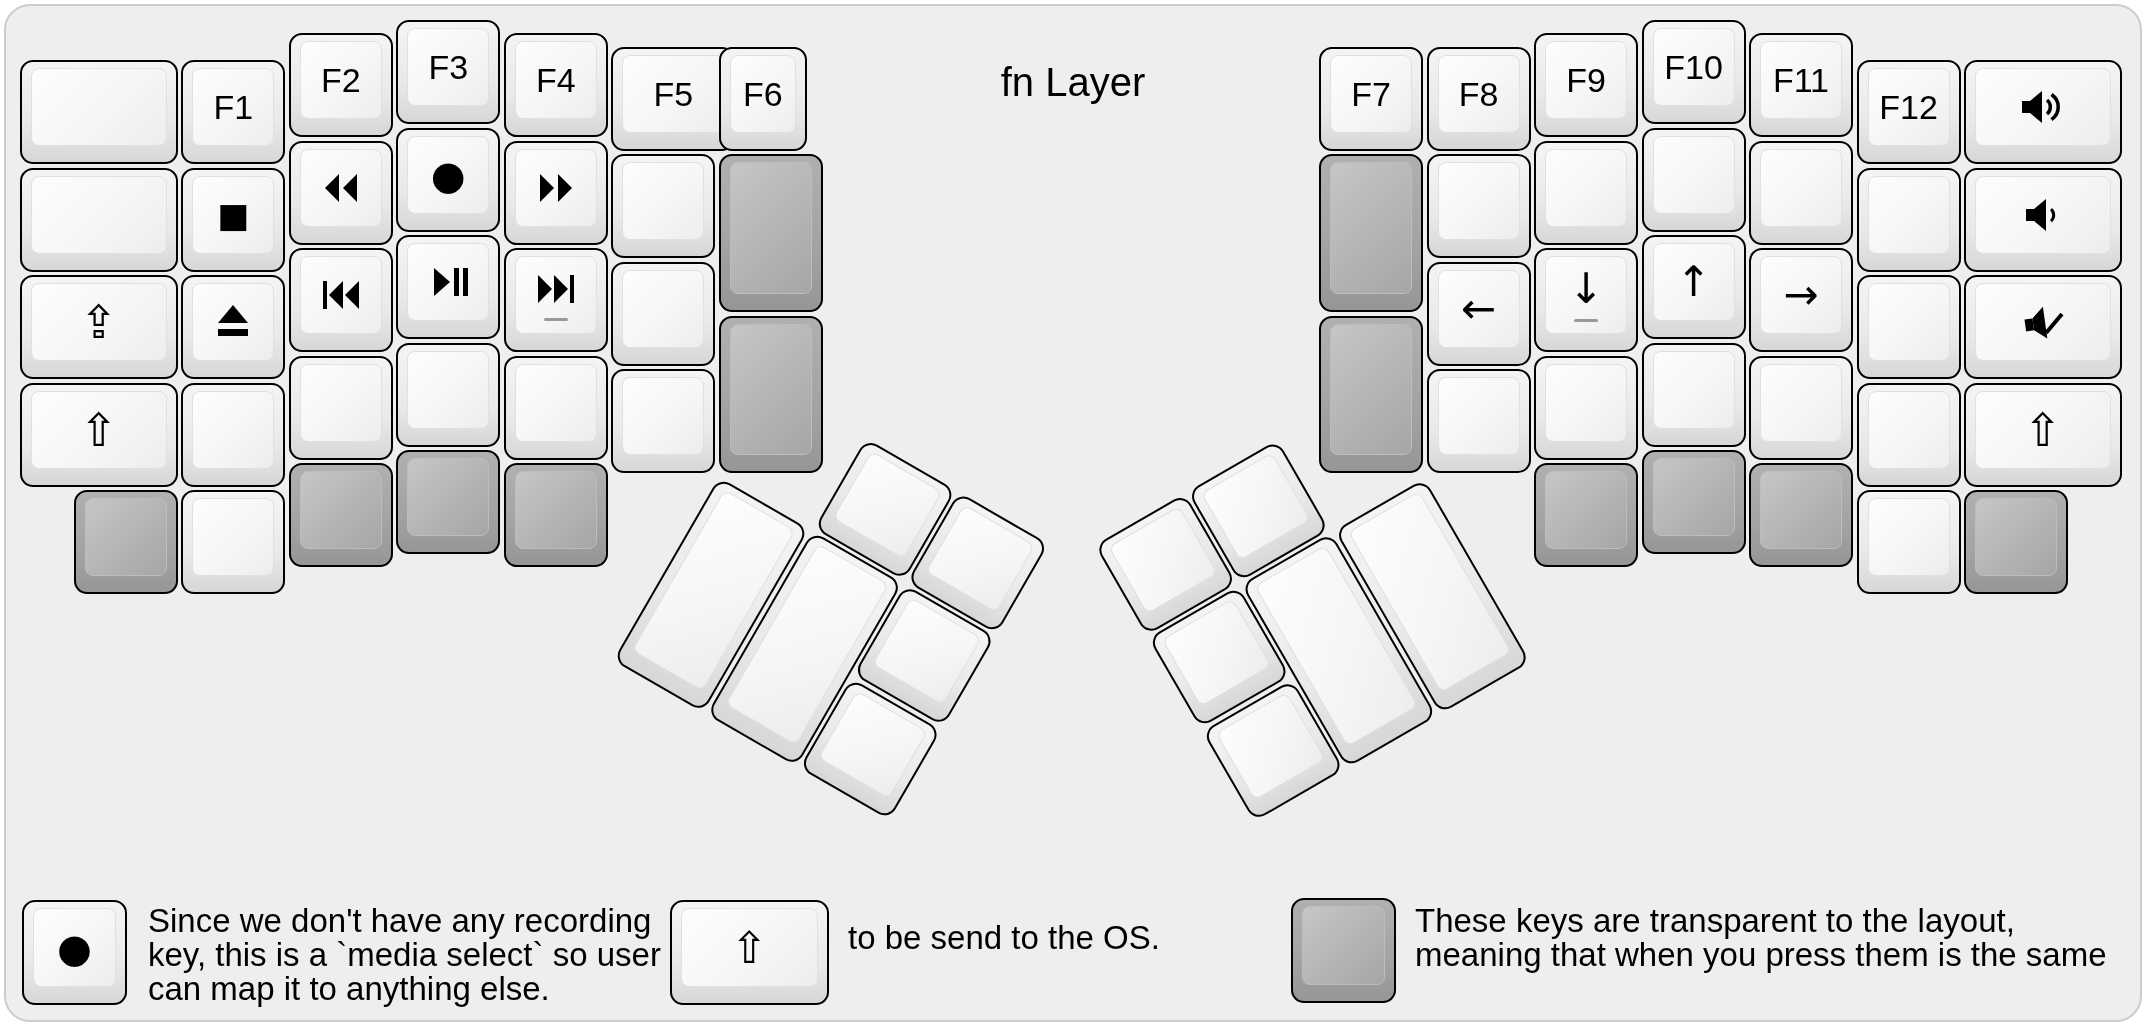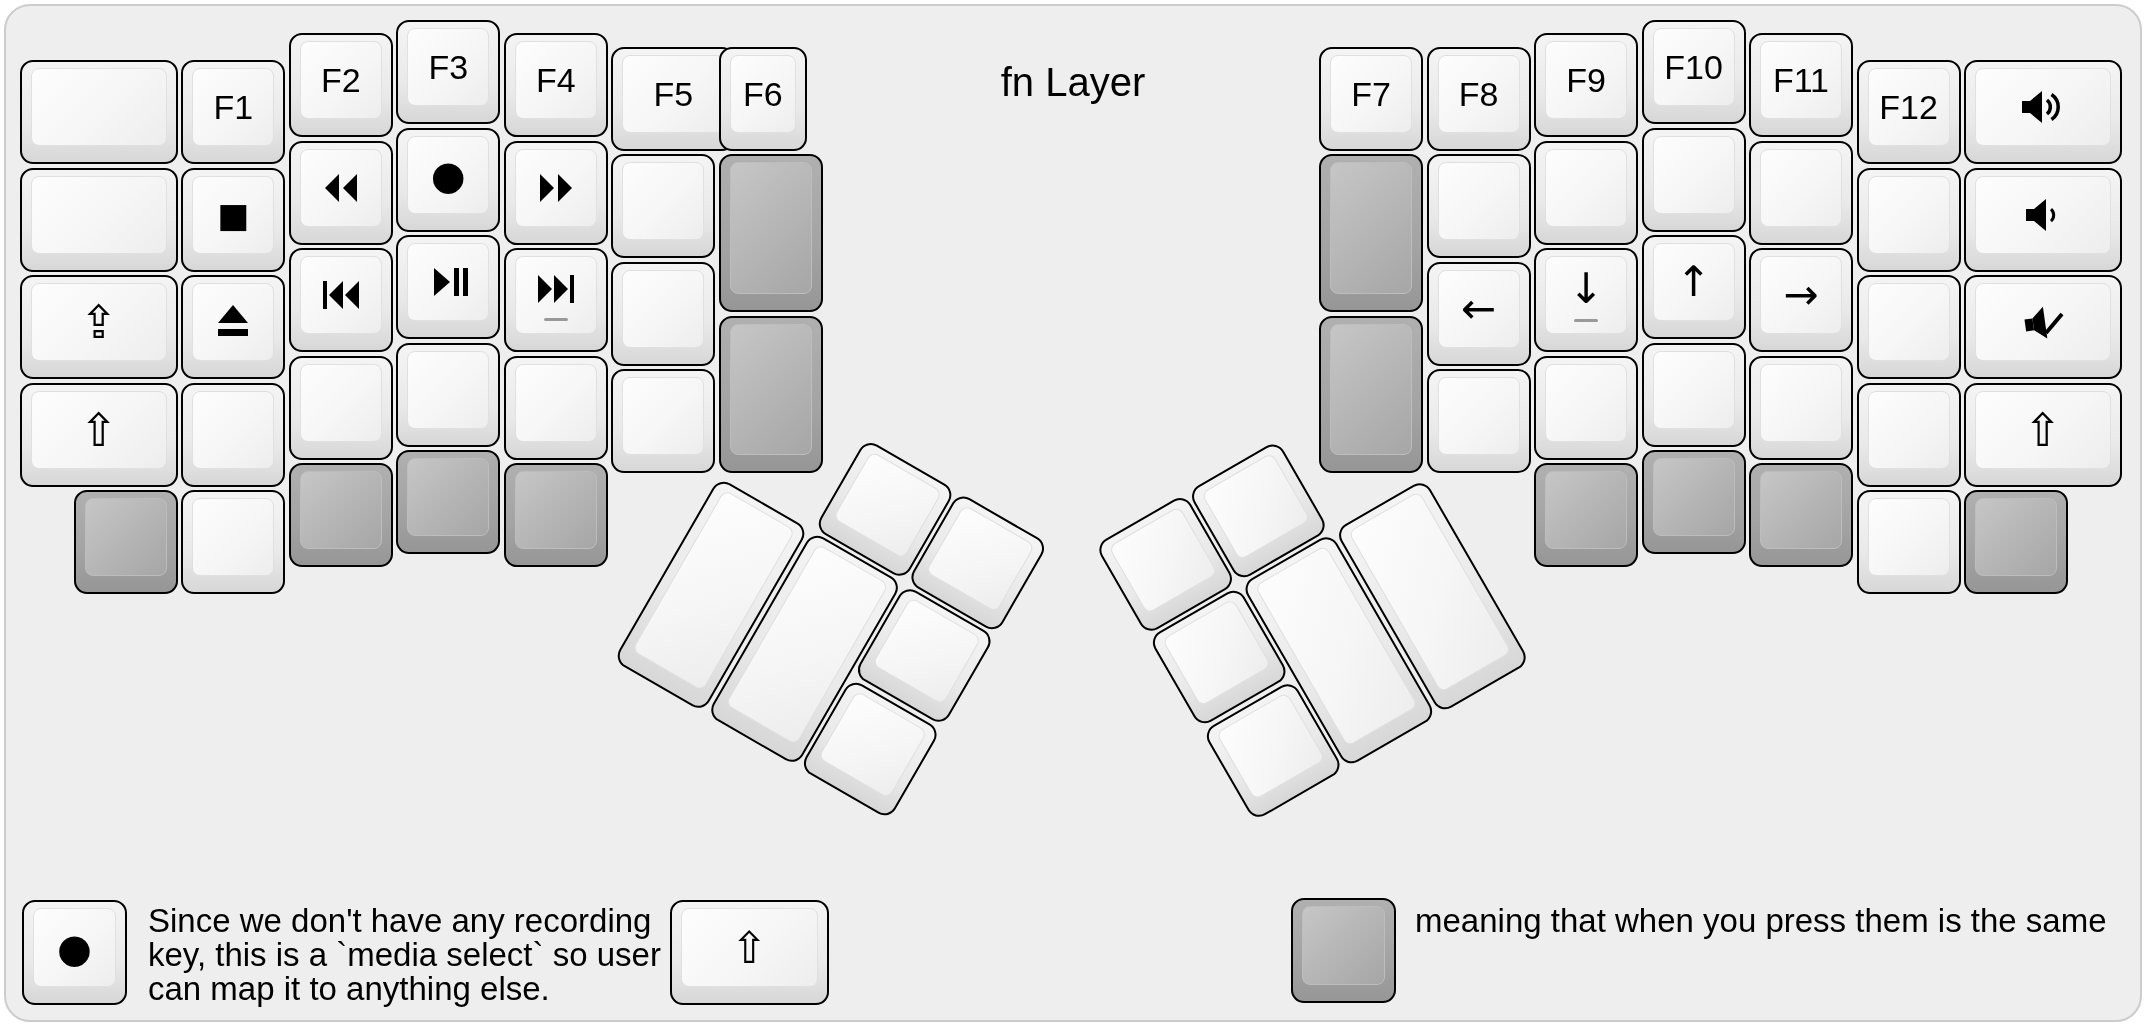--- a/index.html
+++ b/index.html
@@ -405,6 +405,7 @@
     </div>
   </div>
   <div class="legend-text" style="left:848px;top:921px;">
+      <div>to be send to the OS.</div>
   </div>
 
   <div class="legend-item" style="left:1291px;top:898px;">

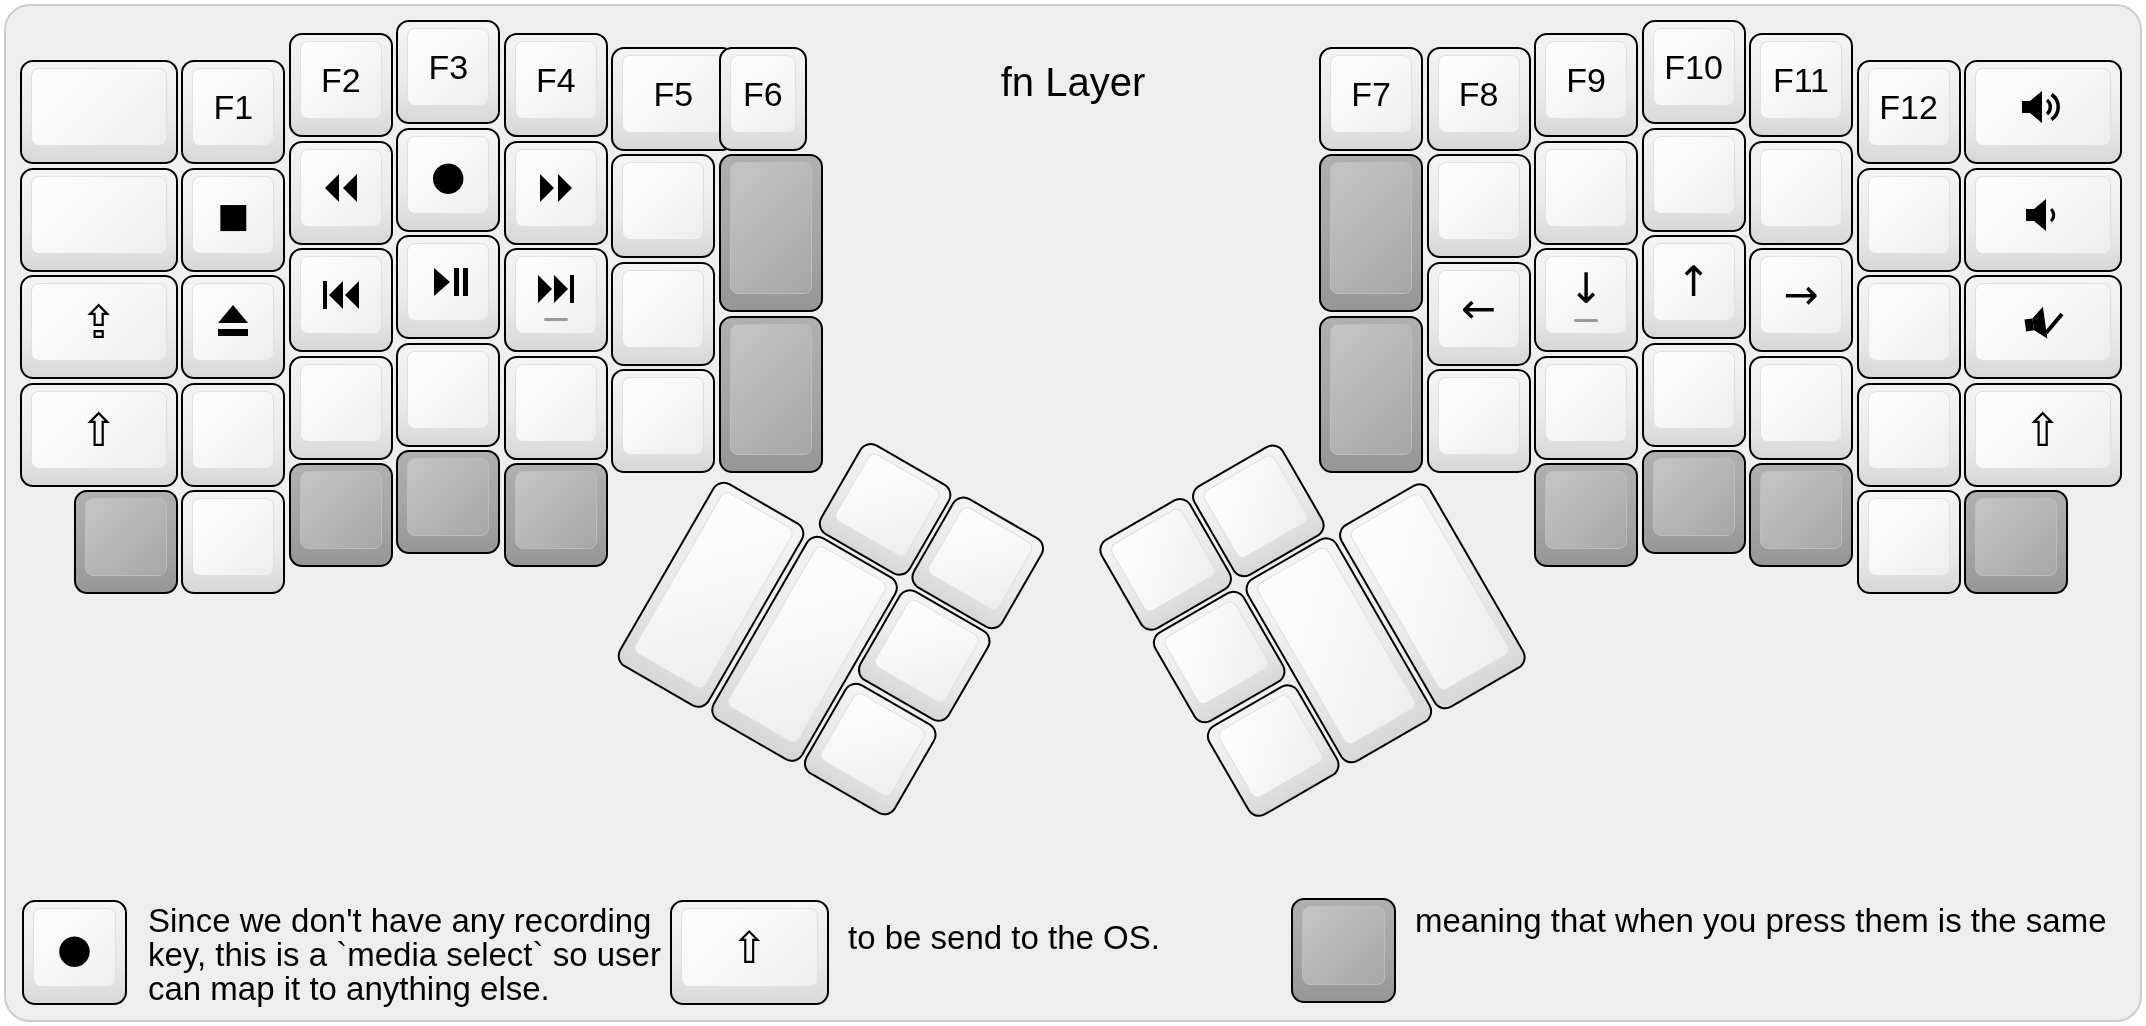--- a/index.html
+++ b/index.html
@@ -414,6 +414,7 @@
     </div>
   </div>
   <div class="legend-text" style="left:1415px;top:904px;">
+    <div>These keys are transparent to the layout,</div>
       <div>meaning that when you press them is the same</div>
   </div>
 </div>

